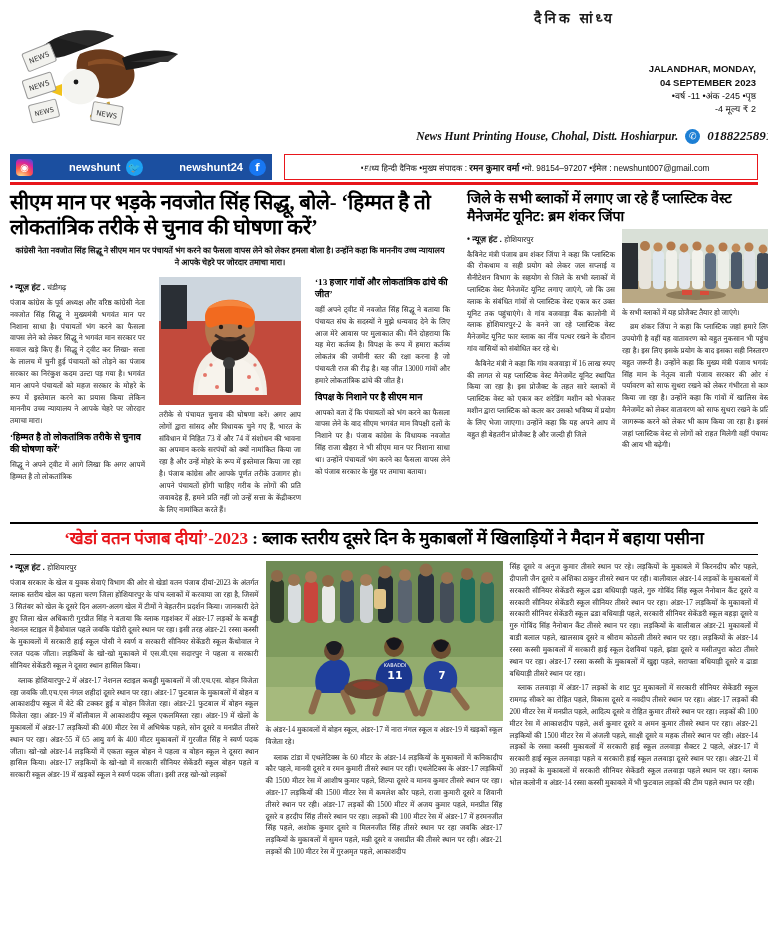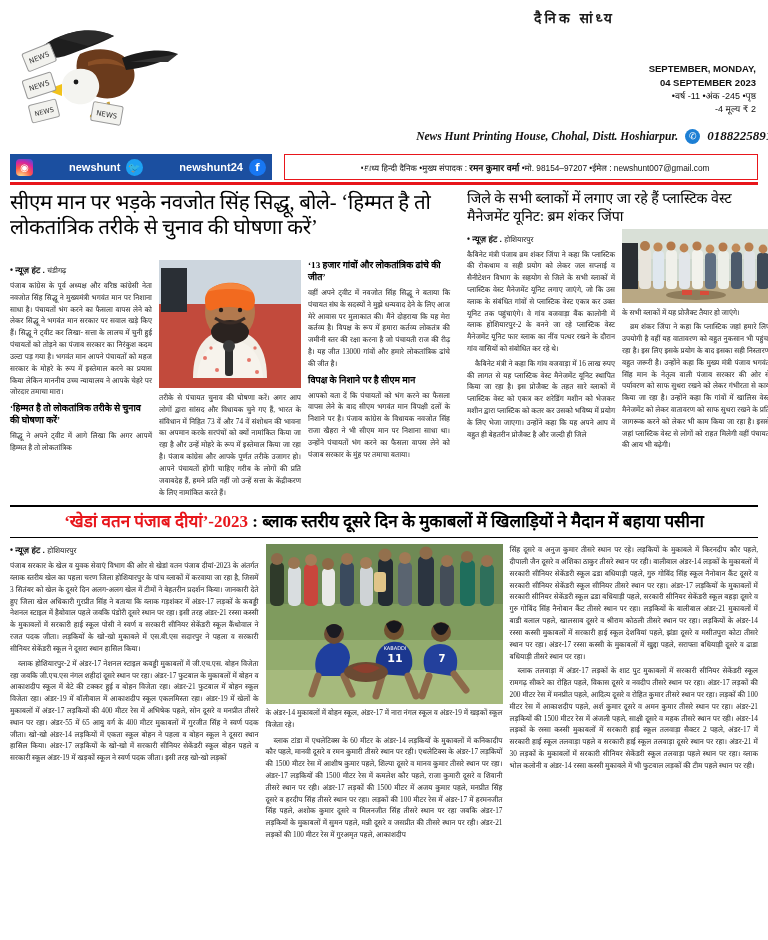--- a/index.html
+++ b/index.html
@@ -211,7 +211,7 @@
     </div>
 
     <div class="datebox">
-      <div>SEPTEMBER, MONDAY,</div>
+      <div>JALANDHAR, MONDAY,</div>
       <div>04 SEPTEMBER 2023</div>
       <div class="meta">•वर्ष -11  •अंक -245 •पृष्ठ</div>
       <div class="meta">-4 मूल्य ₹ 2</div>

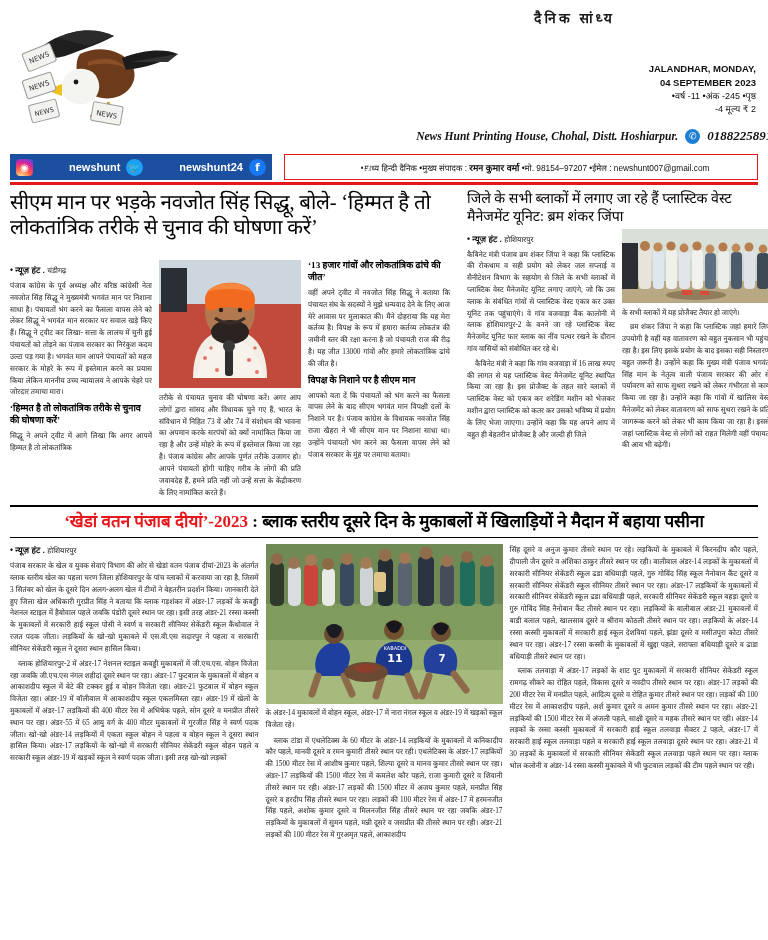--- a/index.html
+++ b/index.html
@@ -97,7 +97,7 @@
 
   .headline{
     font-family:"Liberation Serif","DejaVu Serif",serif;
-    font-weight:400;color:#000;
+    font-weight:700;color:#000;
   }
   .body-txt{
     font-family:"Liberation Serif","DejaVu Serif",serif;

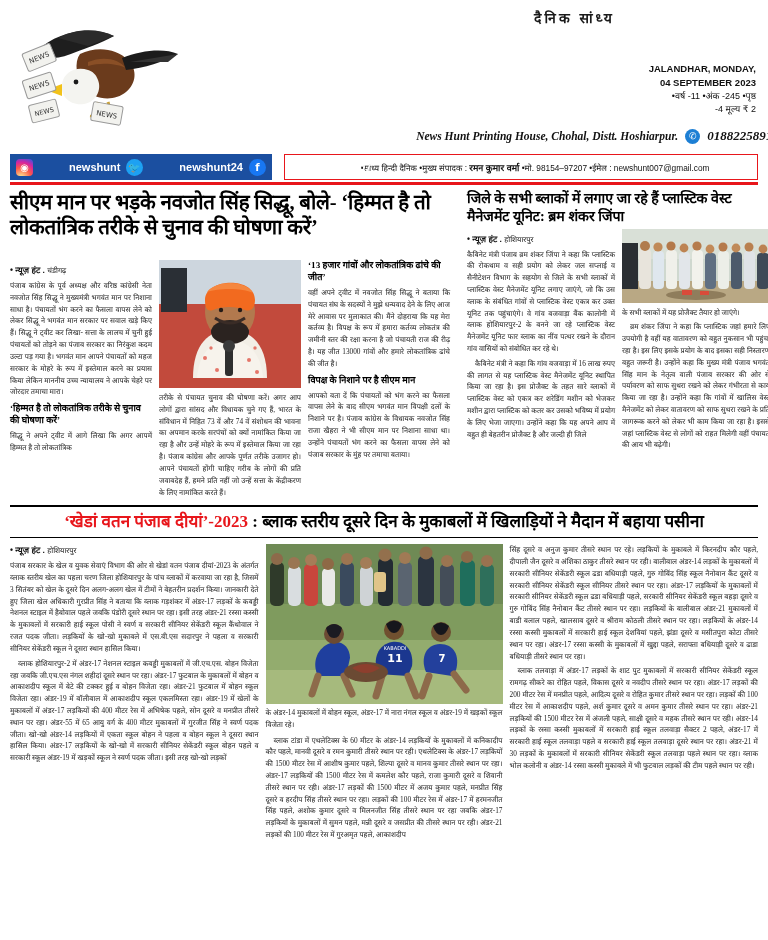--- a/index.html
+++ b/index.html
@@ -249,6 +249,7 @@
 
     <div class="story-left">
       <div class="headline hl-main">सीएम मान पर भड़के नवजोत सिंह सिद्धू, बोले- ‘हिम्मत है तो लोकतांत्रिक तरीके से चुनाव की घोषणा करें’</div>
+      <div class="lead">कांग्रेसी नेता नवजोत सिंह सिद्धू ने सीएम मान पर पंचायतें भंग करने का फैसला वापस लेने को लेकर हमला बोला है। उन्होंने कहा कि माननीय उच्च न्यायालय ने आपके चेहरे पर जोरदार तमाचा मारा।</div>
 
       <div class="cols3">
         <div class="col">

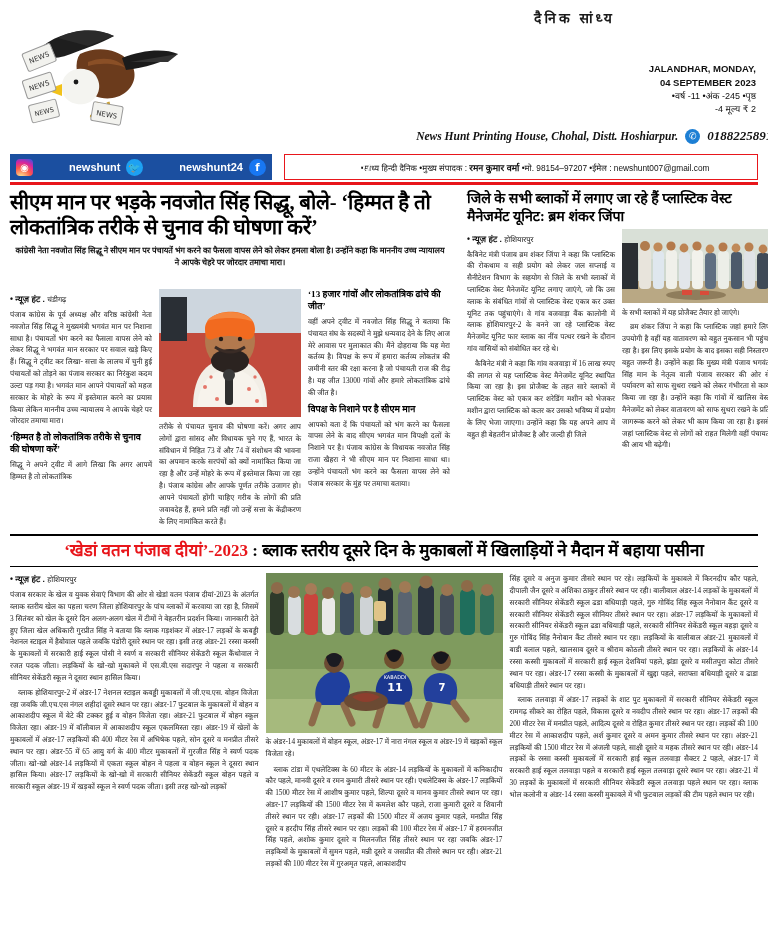--- a/index.html
+++ b/index.html
@@ -129,7 +129,7 @@
     margin:5px 4px 4px 4px;color:#111;
   }
 
-  .cols3{display:flex;gap:7px;margin-top:20px;}
+  .cols3{display:flex;gap:14px;margin-top:8px;}
   .col{width:142px;}
 
   .photo{

